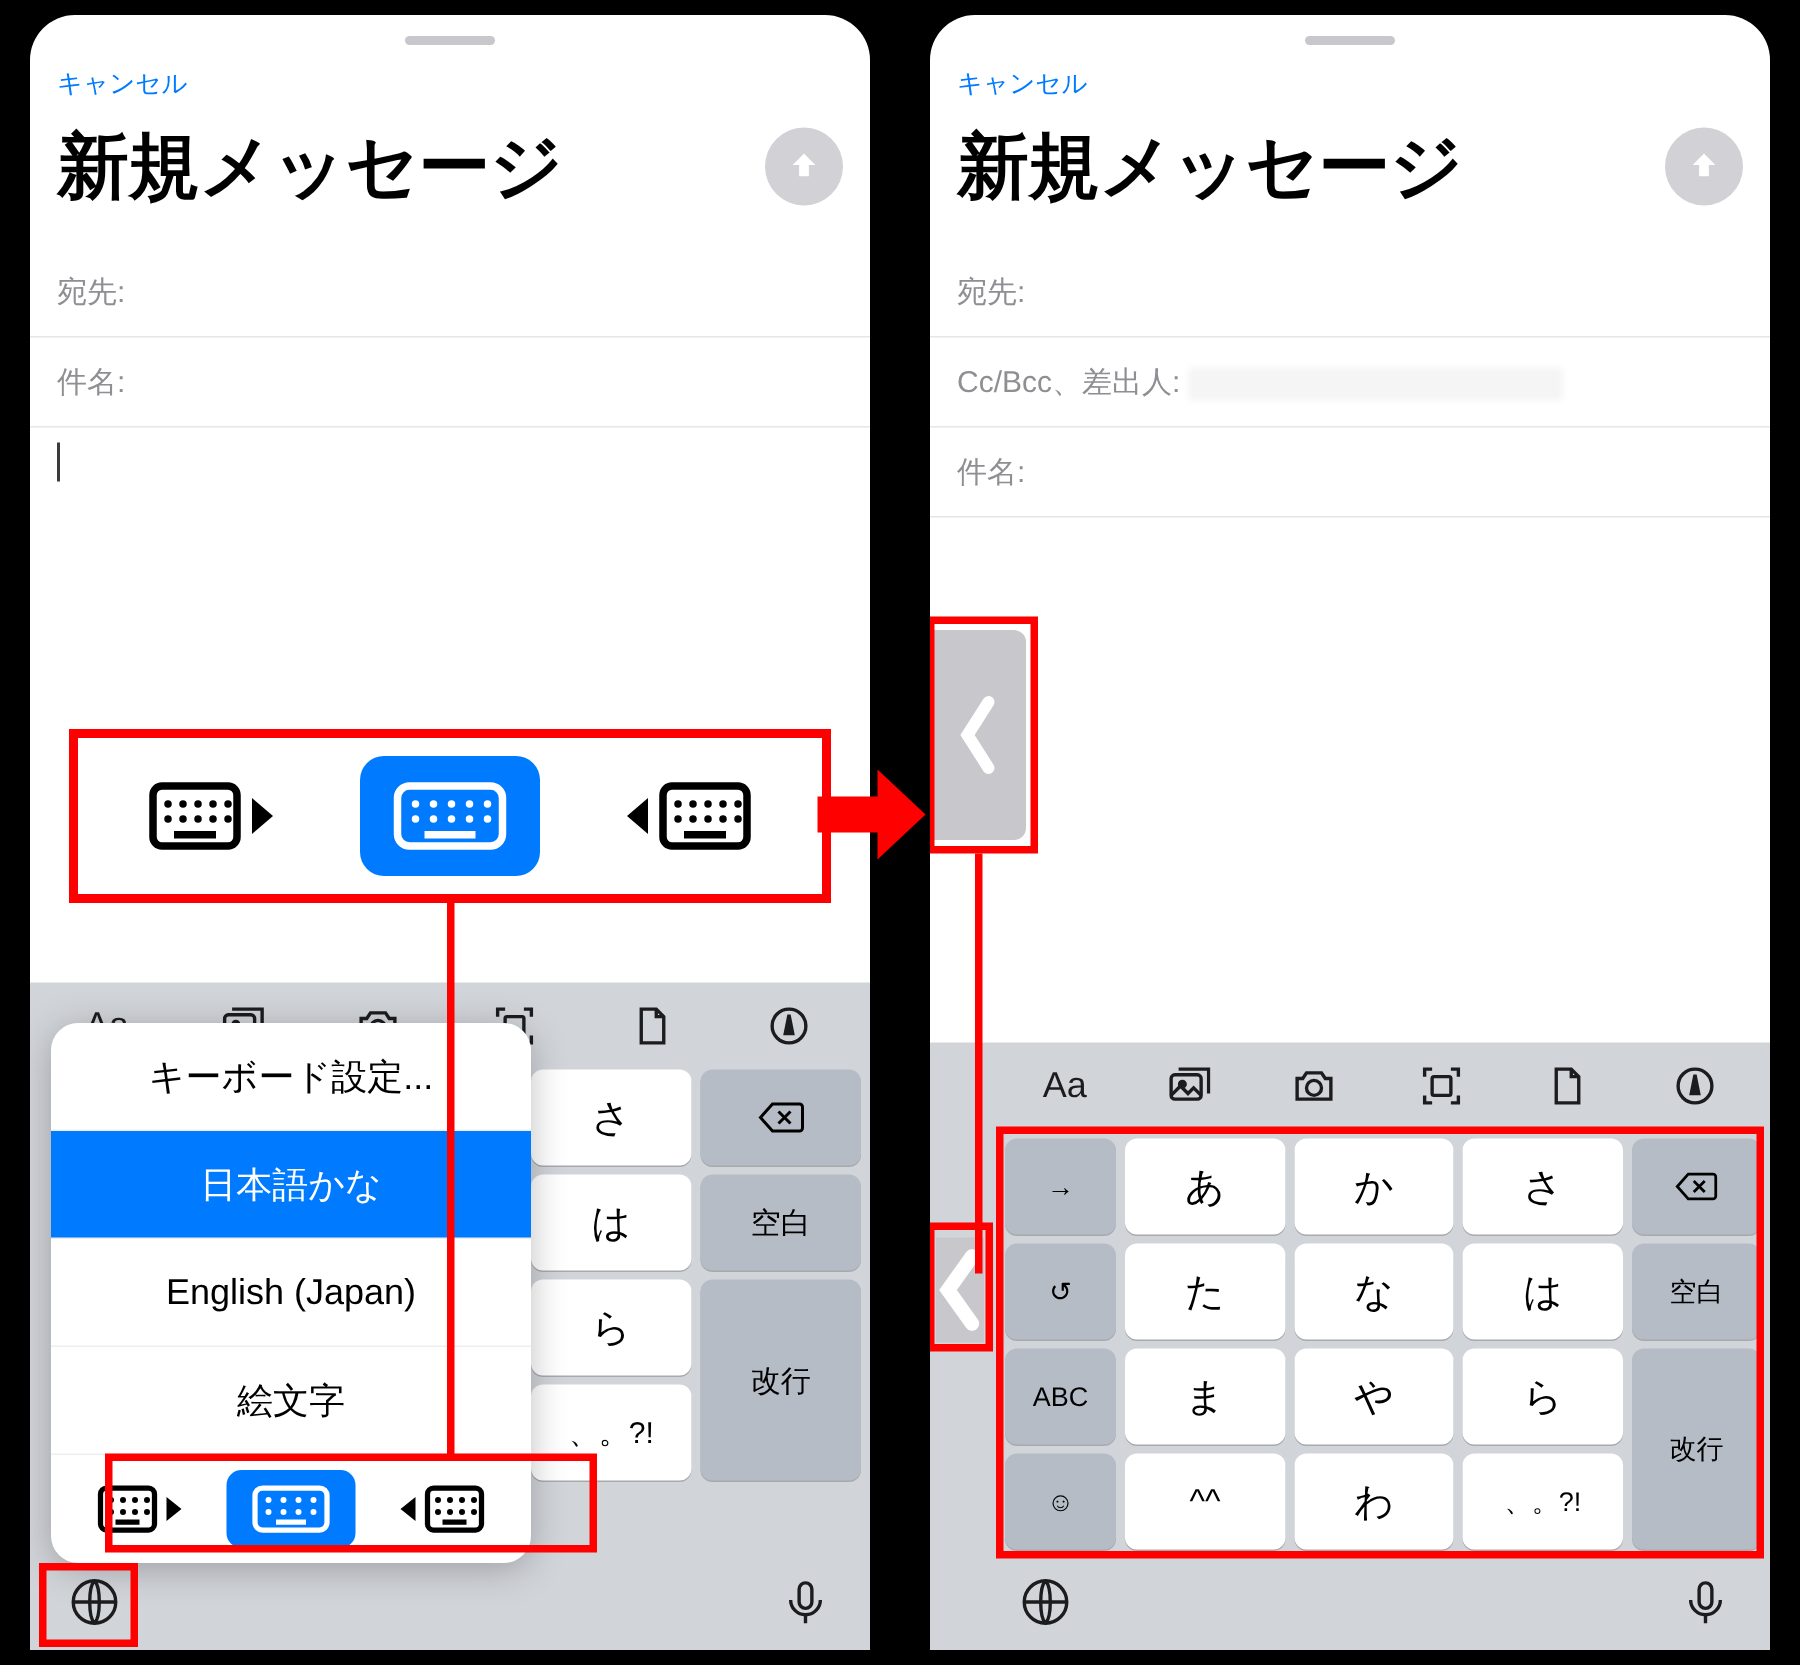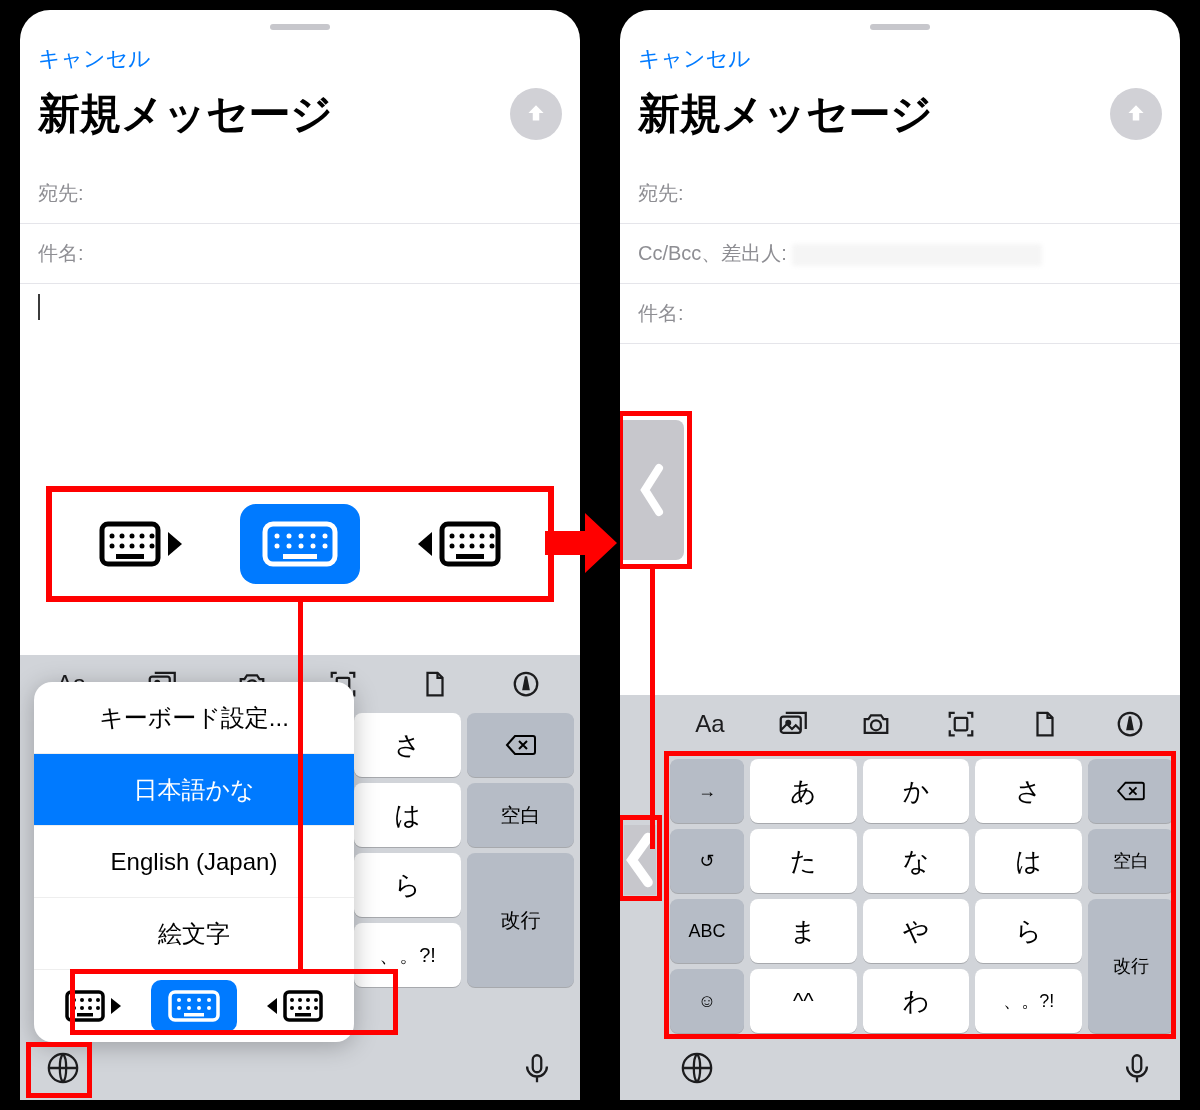--- a/index.html
+++ b/index.html
@@ -9,7 +9,7 @@
   .phone.left  { left:20px; }
   .phone.right { left:620px; }
   .grabber { width:60px; height:6px; background:#c7c7cc; border-radius:3px; margin:14px auto 6px;}
-  .cancel { color:#007aff; font-size:22px; padding:8px 18px 0;}
+  .cancel { color:#007aff; font-size:17px; padding:8px 18px 0;}
   .title-row { display:flex; align-items:center; justify-content:space-between; padding:12px 18px 22px;}
   .title { font-size:42px; font-weight:700; letter-spacing:-0.5px;}
   .send-btn { width:52px; height:52px; border-radius:50%; background:#d1d1d6; display:flex; align-items:center; justify-content:center;}

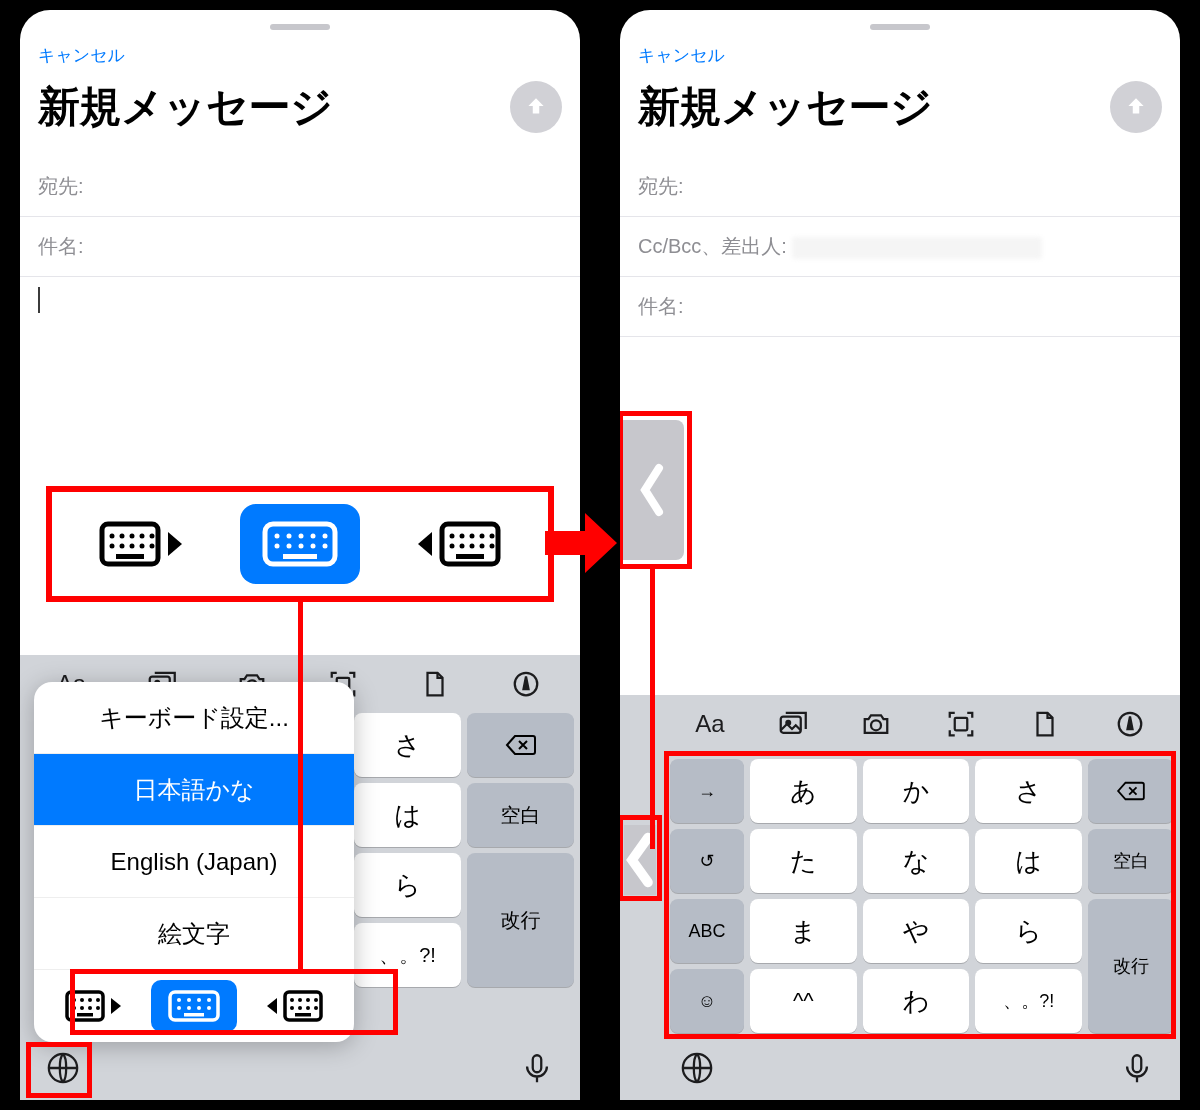--- a/index.html
+++ b/index.html
@@ -11,7 +11,7 @@
   .grabber { width:60px; height:6px; background:#c7c7cc; border-radius:3px; margin:14px auto 6px;}
   .cancel { color:#007aff; font-size:17px; padding:8px 18px 0;}
   .title-row { display:flex; align-items:center; justify-content:space-between; padding:12px 18px 22px;}
-  .title { font-size:42px; font-weight:700; letter-spacing:-0.5px;}
+  .title { font-size:48px; font-weight:700; letter-spacing:-0.5px;}
   .send-btn { width:52px; height:52px; border-radius:50%; background:#d1d1d6; display:flex; align-items:center; justify-content:center;}
   .send-btn svg { width:26px; height:26px;}
   .field { border-bottom:1px solid #e5e5ea; font-size:20px; color:#8e8e93; padding:16px 18px; position:relative;}

